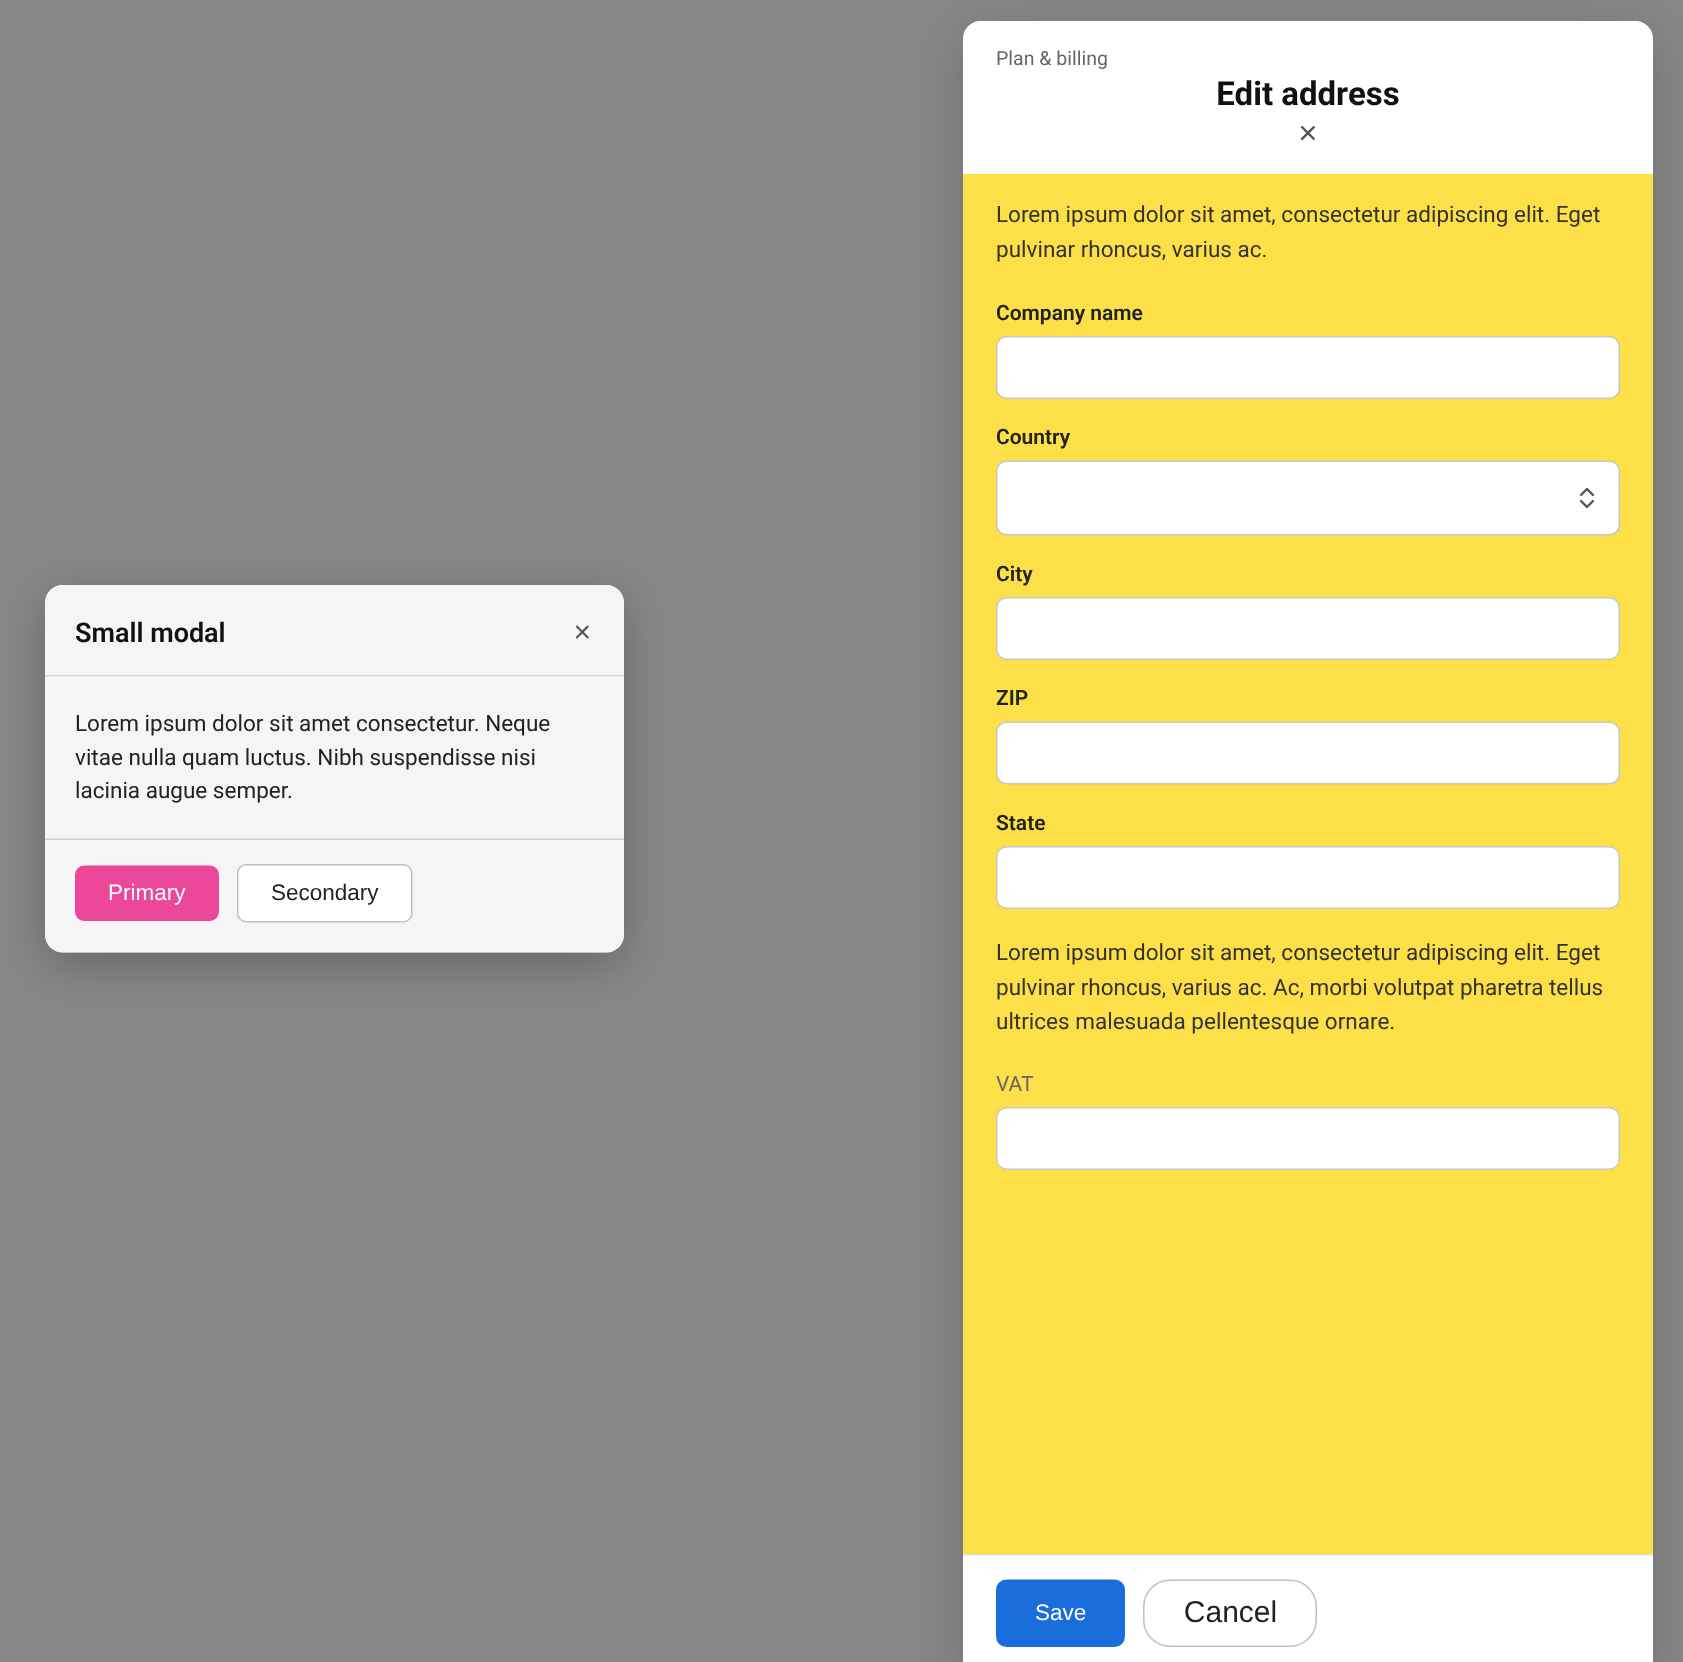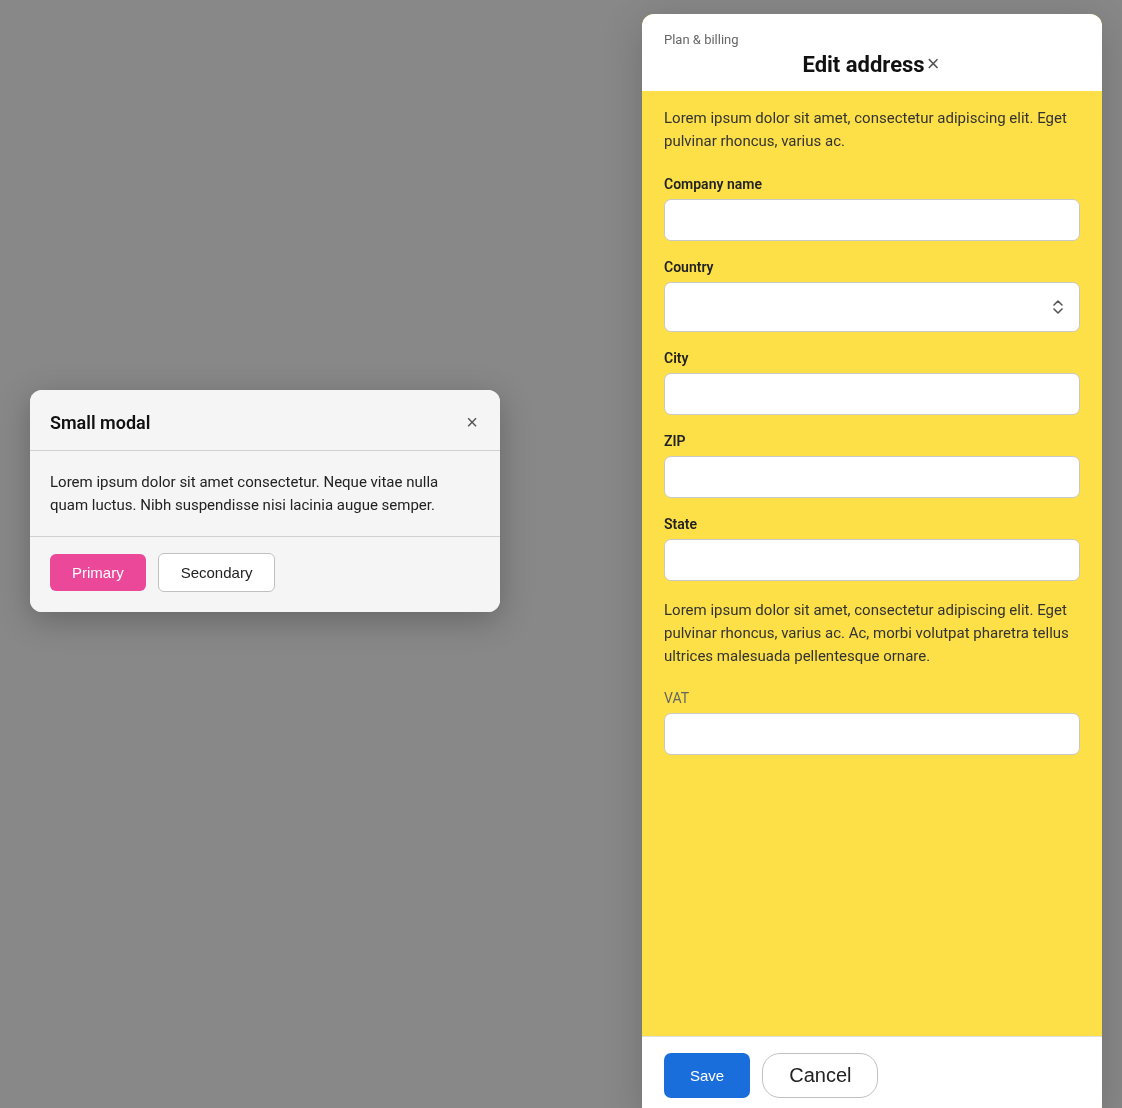--- a/index.html
+++ b/index.html
@@ -134,7 +134,8 @@
     .edit-modal-title-row {
       display: flex;
       align-items: center;
-      justify-content: center;
+      justify-content: flex-end;
+      flex-direction: column;
     }
 
     .edit-modal-title {

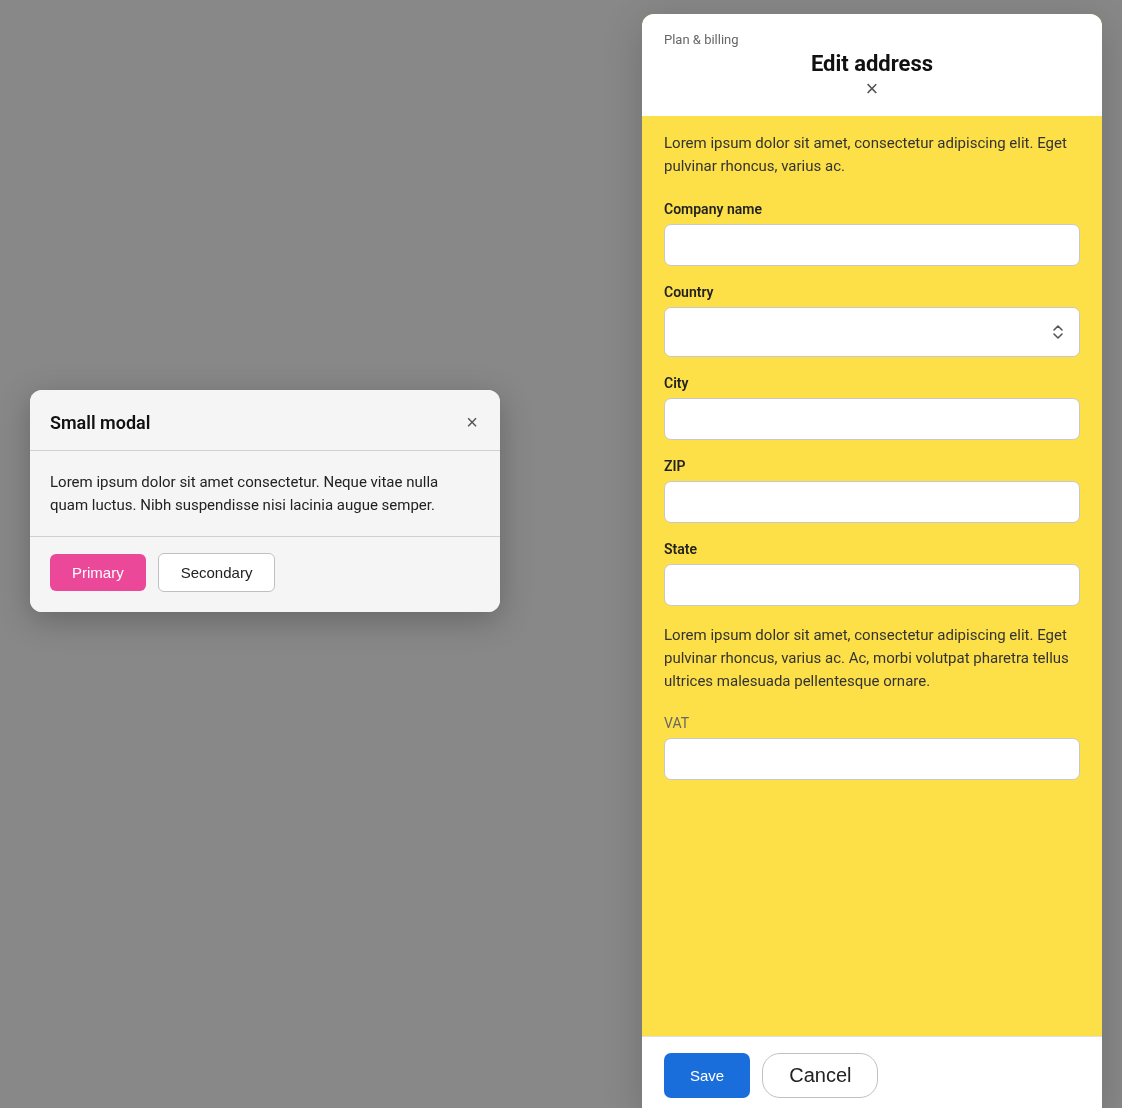--- a/index.html
+++ b/index.html
@@ -22,7 +22,7 @@
       position: absolute;
       left: 30px;
       top: 390px;
-      width: 470px;
+      width: 386px;
       background: #f5f5f5;
       border-radius: 12px;
       box-shadow: 0 8px 32px rgba(0,0,0,0.25);

